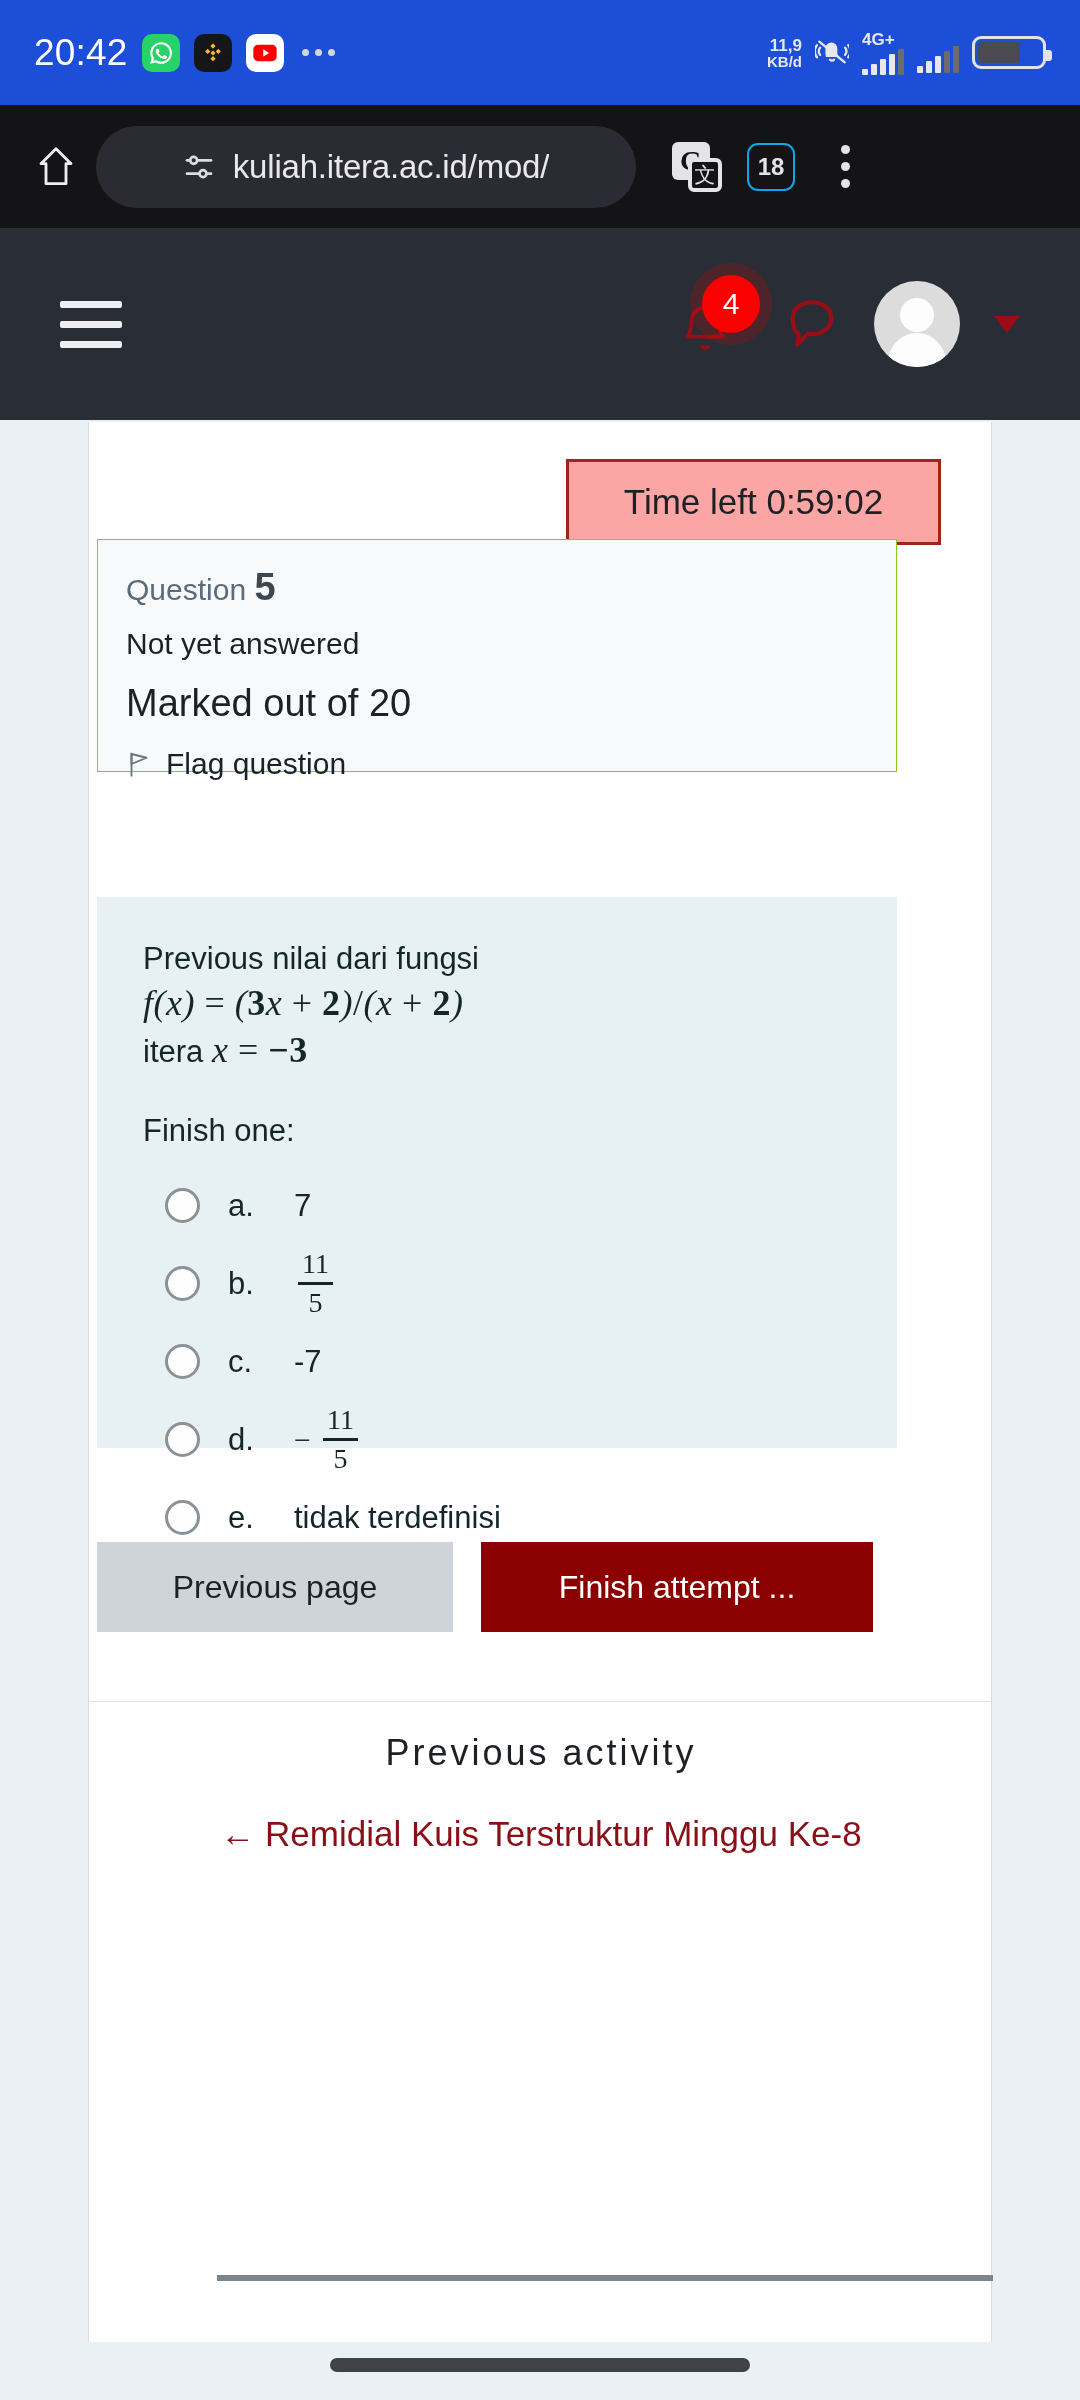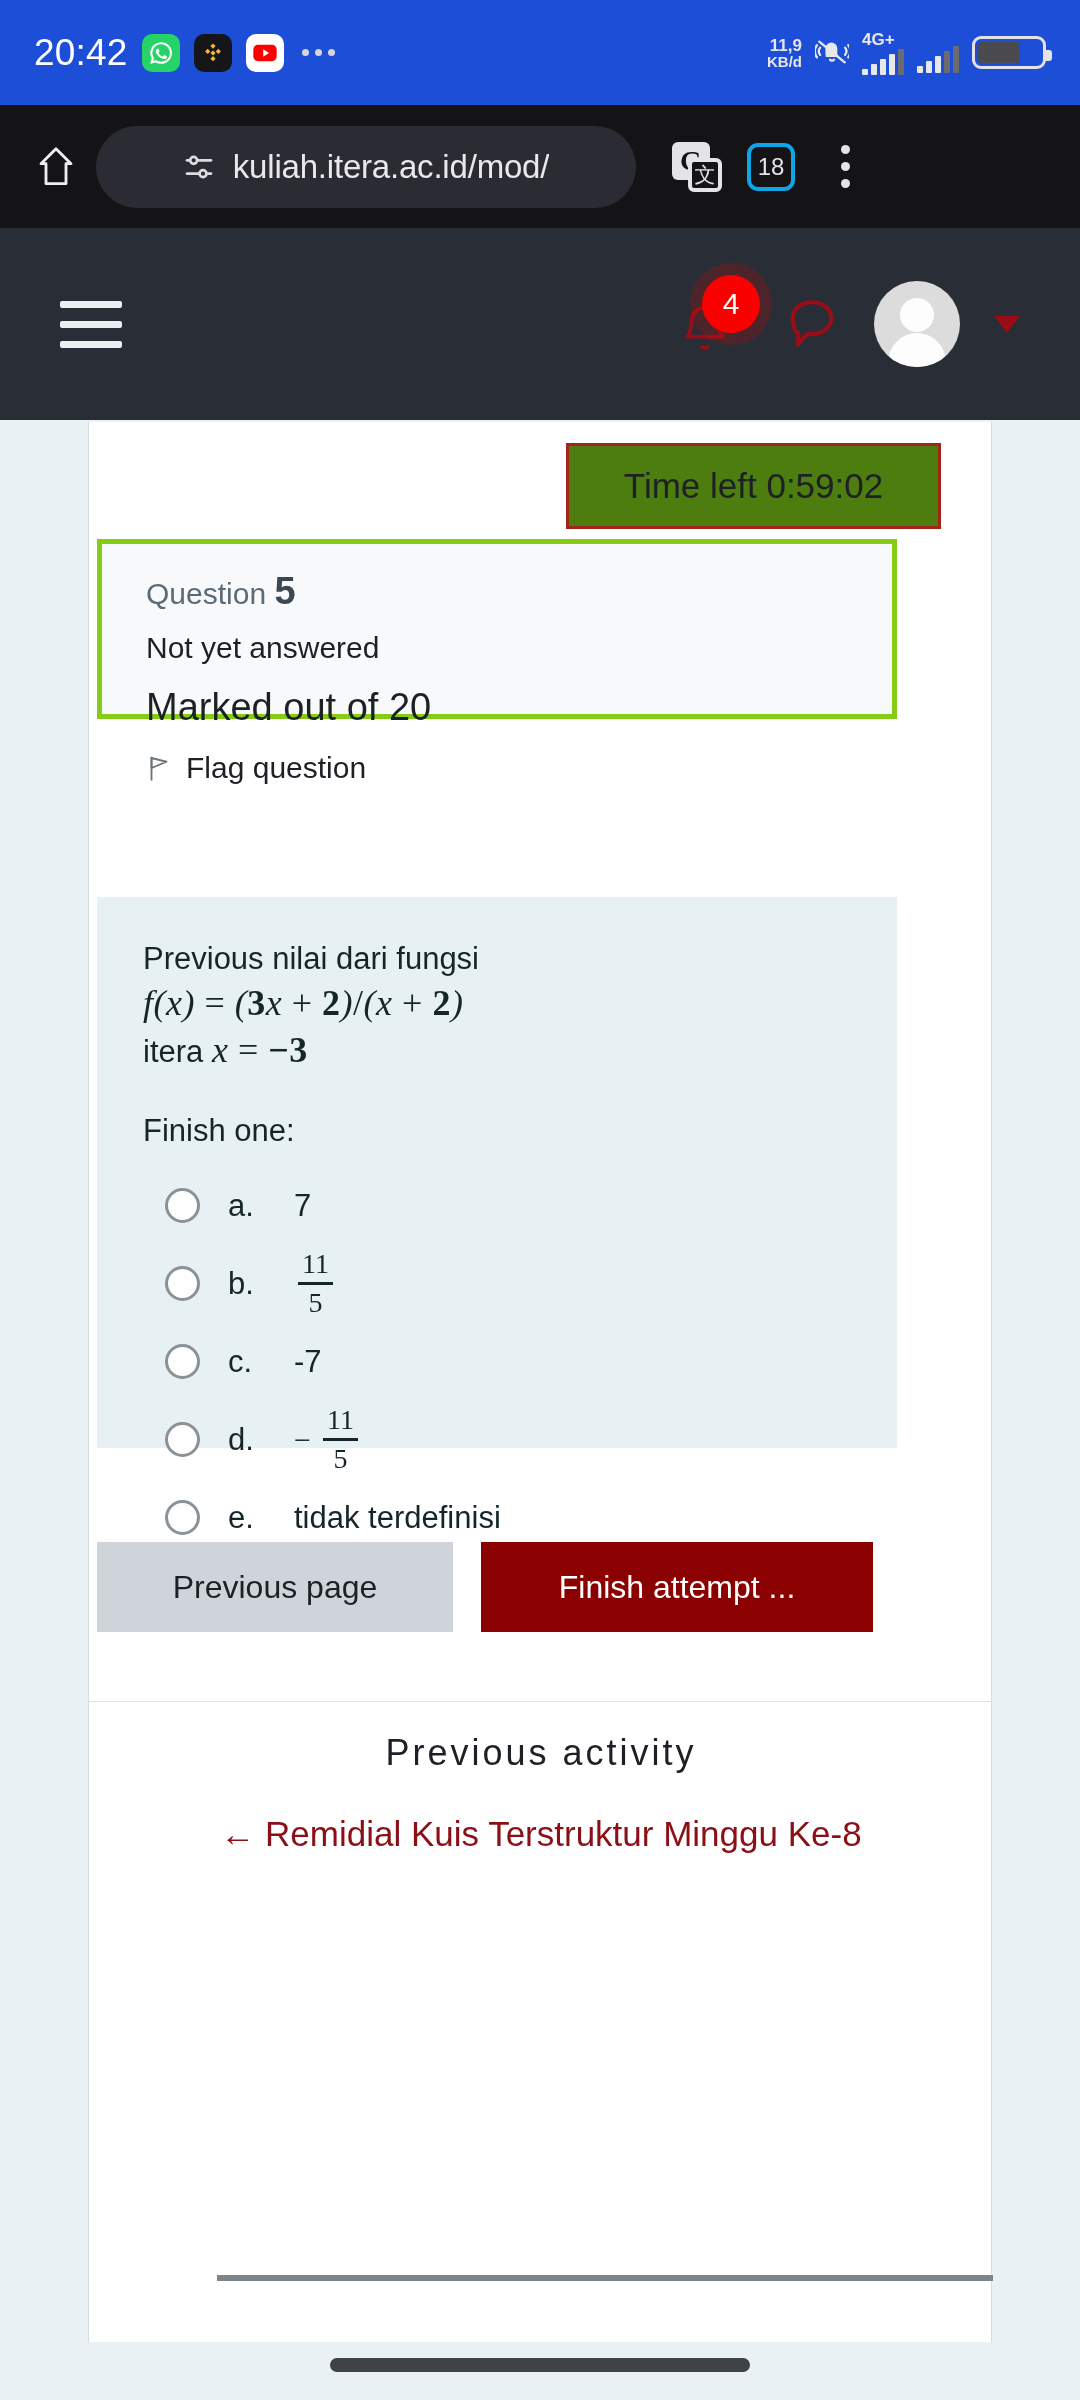--- a/index.html
+++ b/index.html
@@ -86,9 +86,9 @@
     font-size:21px; color:#e3e3e8;
   }
   .tabcount {
-    width:48px; height:48px; border:4px solid #0ea5e9; border-radius:11px;
+    width:48px; height:48px; border:2px solid #0ea5e9; border-radius:11px;
     display:flex; align-items:center; justify-content:center;
-    font-size:24px; font-weight:normal; color:#e3e3e8;
+    font-size:24px; font-weight:bold; color:#e3e3e8;
   }
   .kebab { display:flex; flex-direction:column; gap:8px; align-items:center; }
   .kebab i { width:9px; height:9px; border-radius:50%; background:#e3e3e8; display:block; }

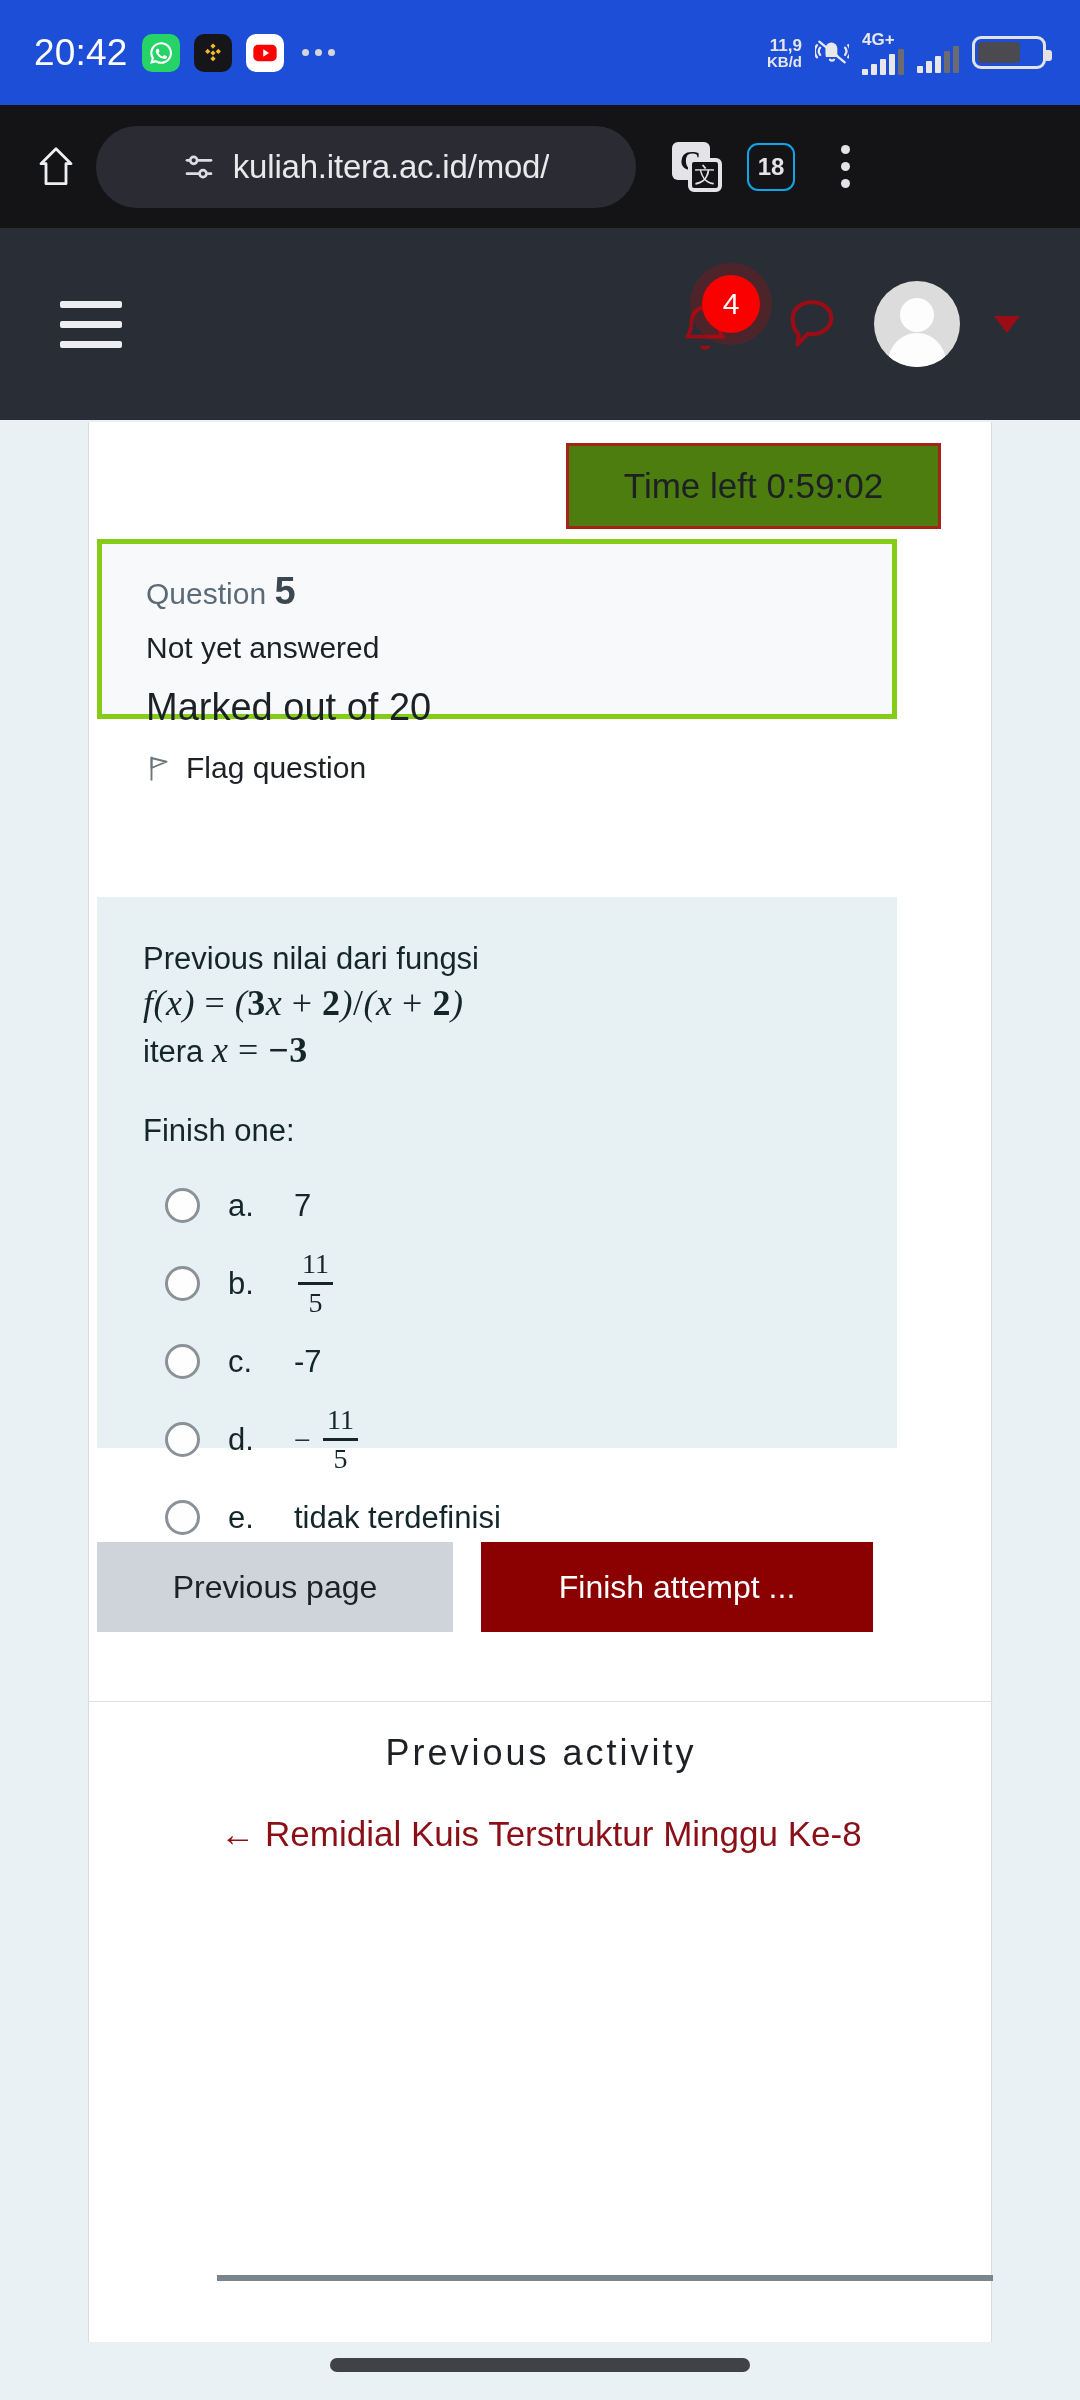--- a/index.html
+++ b/index.html
@@ -134,8 +134,8 @@
   }
 
   .timerbox {
-    position:absolute; left:477px; top:21px; width:375px; height:86px;
-    border:3px solid #a32419; background:#4d7c0f;
+    position:absolute; left:477px; top:37px; width:375px; height:86px;
+    border:3px solid #a32419; background:#fca5a5;
     display:flex; align-items:center; justify-content:center;
   }
   .timerbox span { font-size:35px; color:#1d2125; }

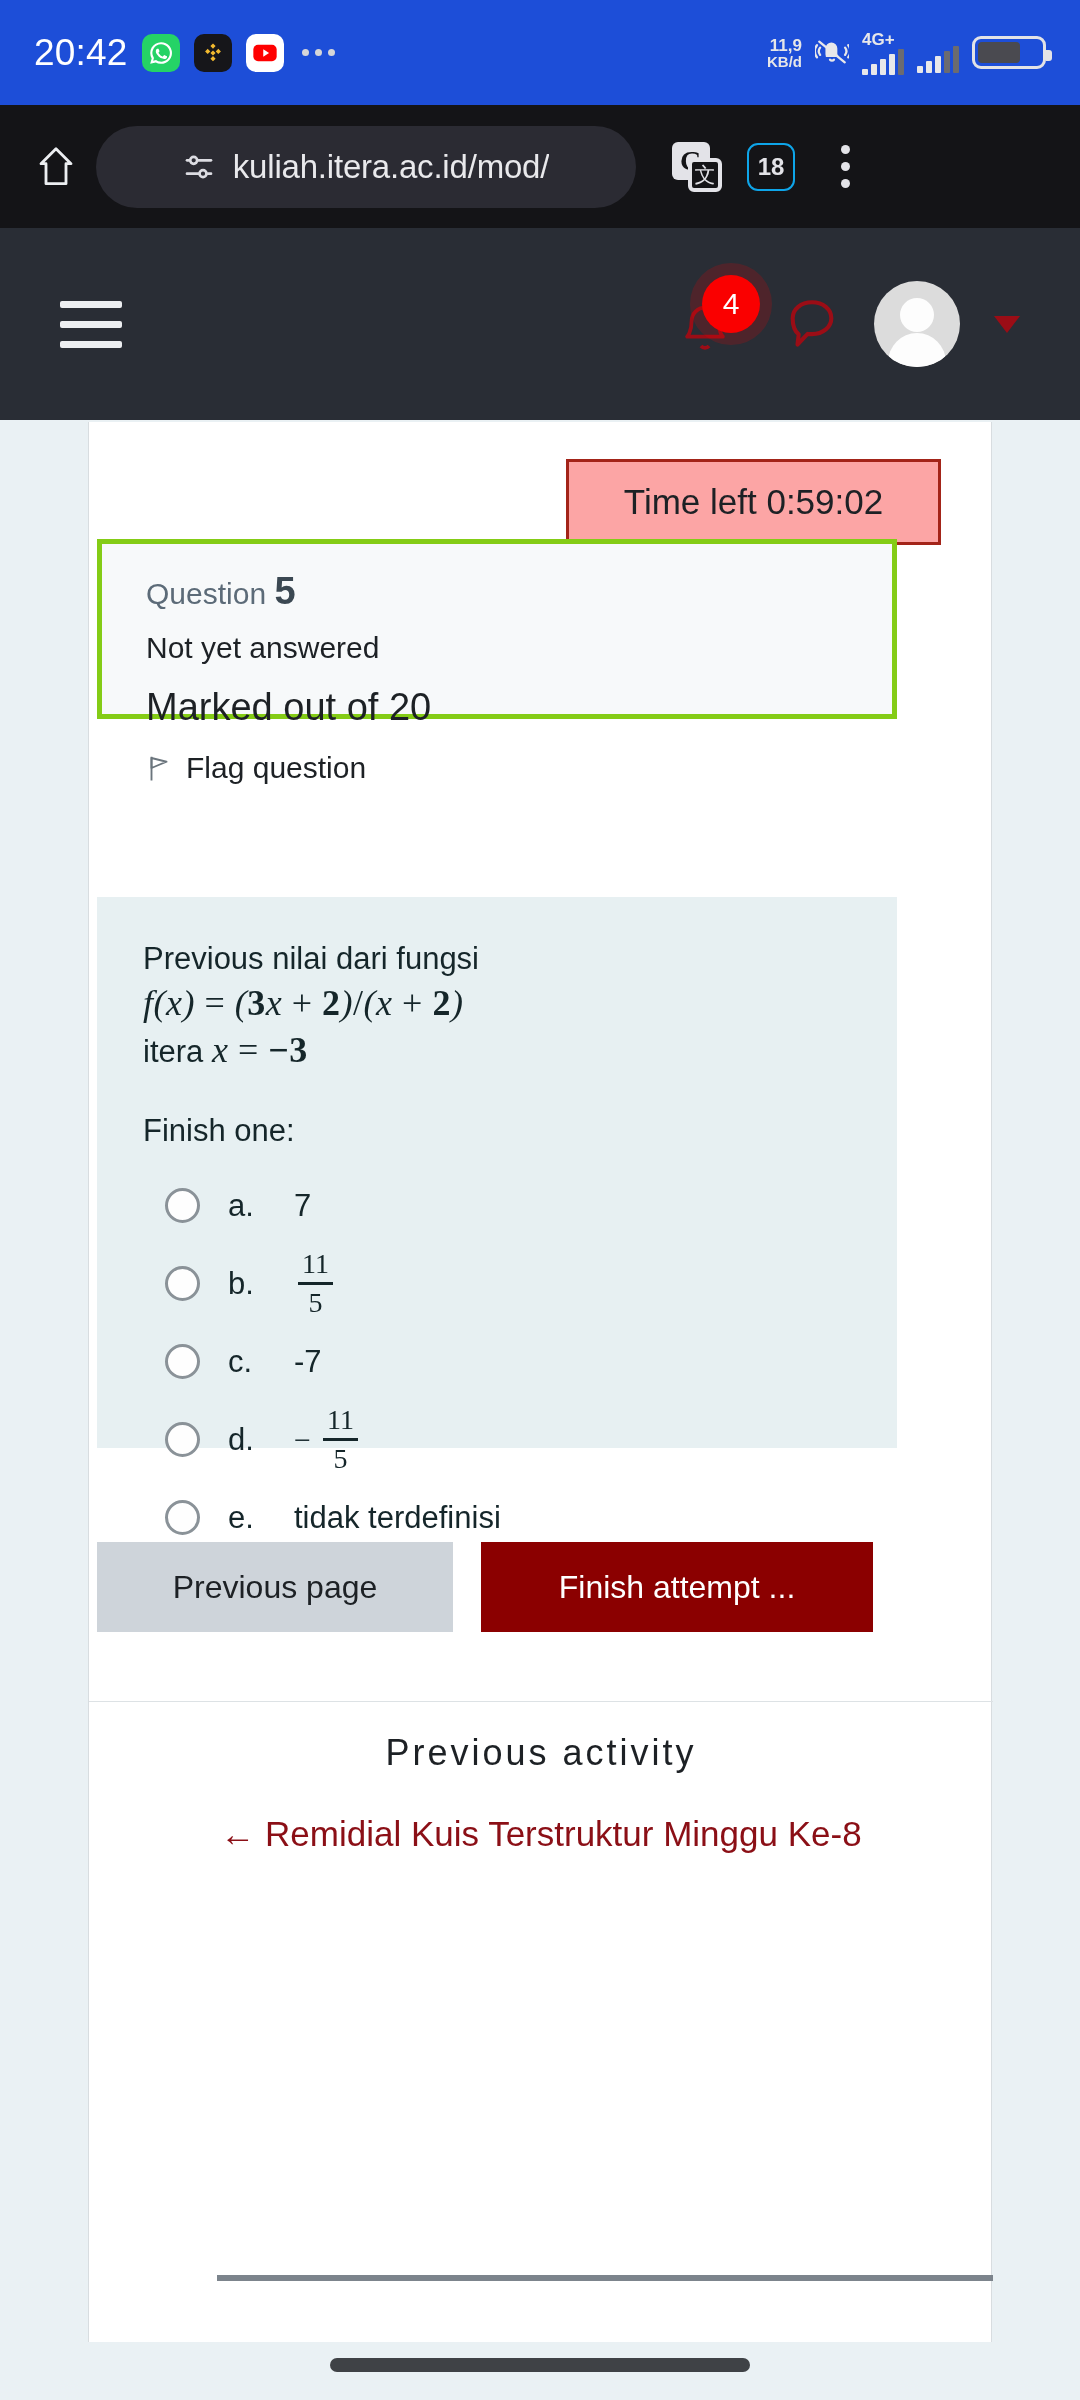--- a/index.html
+++ b/index.html
@@ -141,8 +141,8 @@
   .timerbox span { font-size:35px; color:#1d2125; }
 
   .qinfo {
-    position:absolute; left:8px; top:117px; width:800px; height:180px;
-    background:#f7f9fa; border:5px solid #84cc16; padding:26px 44px;
+    position:absolute; left:8px; top:117px; width:800px; height:233px;
+    background:#f7f9fa; border:1px solid #84cc16; padding:26px 28px;
   }
   .qinfo .qline1 { font-size:30px; color:#5c6b78; margin-bottom:18px; }
   .qinfo .qline1 b { font-size:38px; color:#3b4852; font-weight:bold; }

